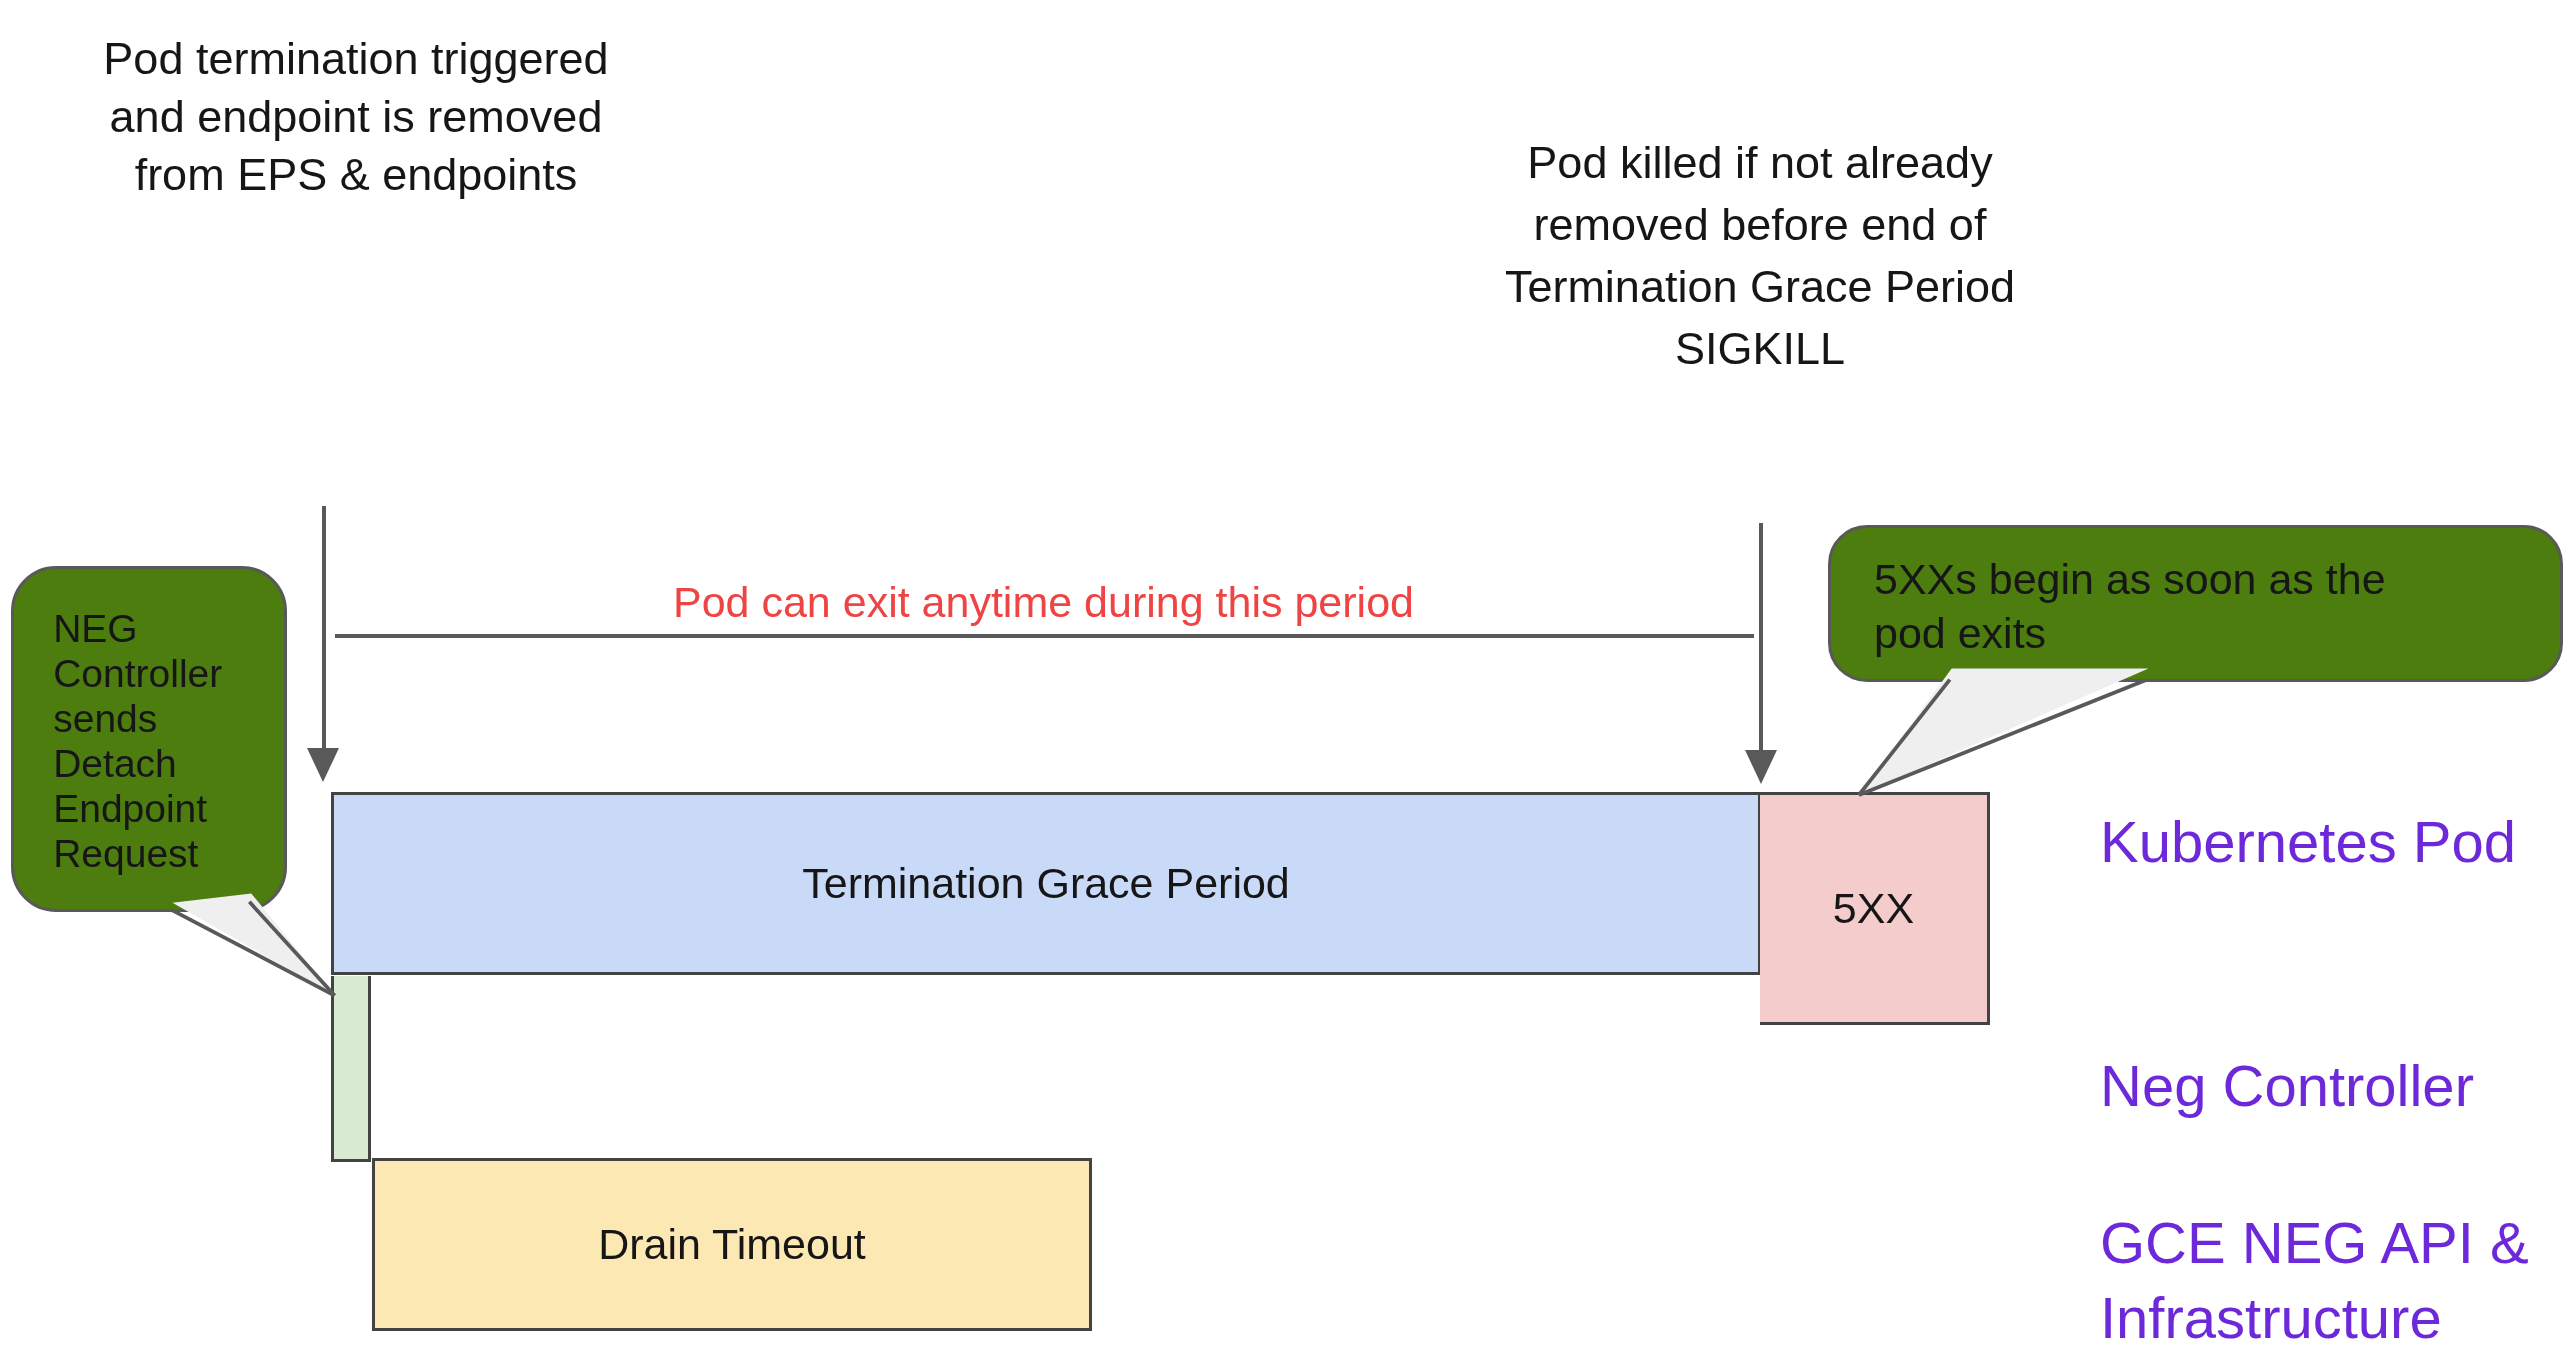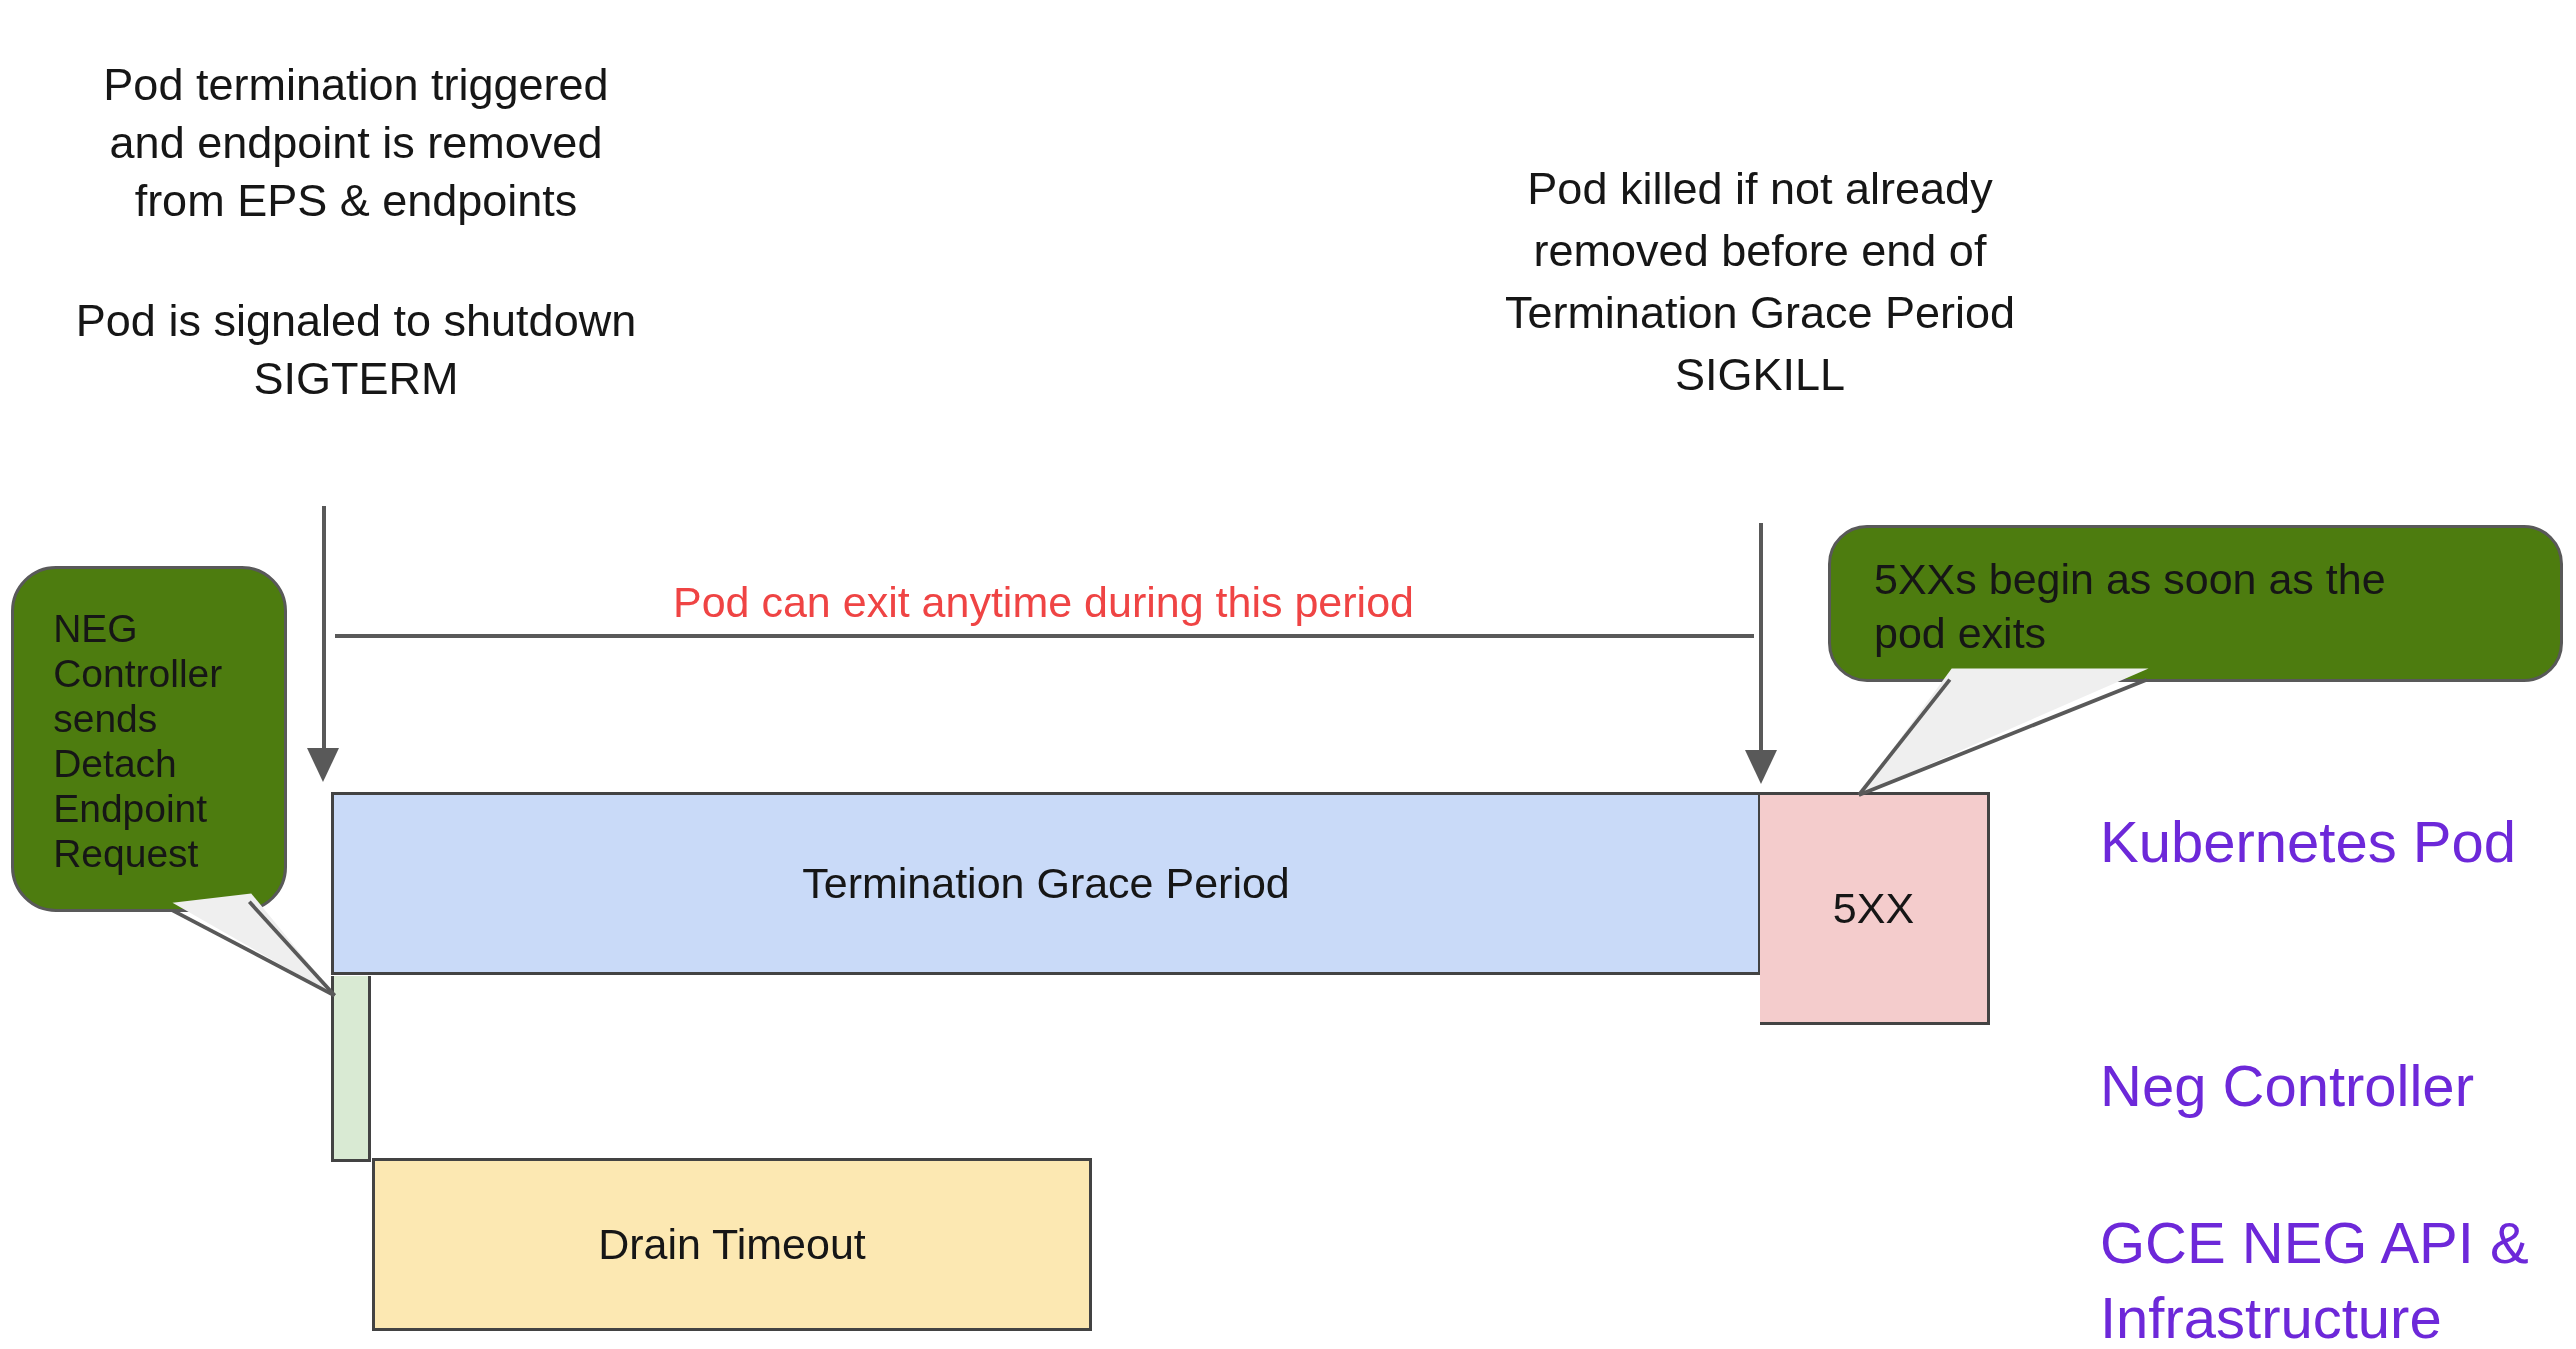--- a/index.html
+++ b/index.html
@@ -18,7 +18,6 @@
     font-size:45px;
     line-height:58px;
     color:#161616;
-    margin-top:26px;
   }
   .note.tr{line-height:62px;}
   .period-label{

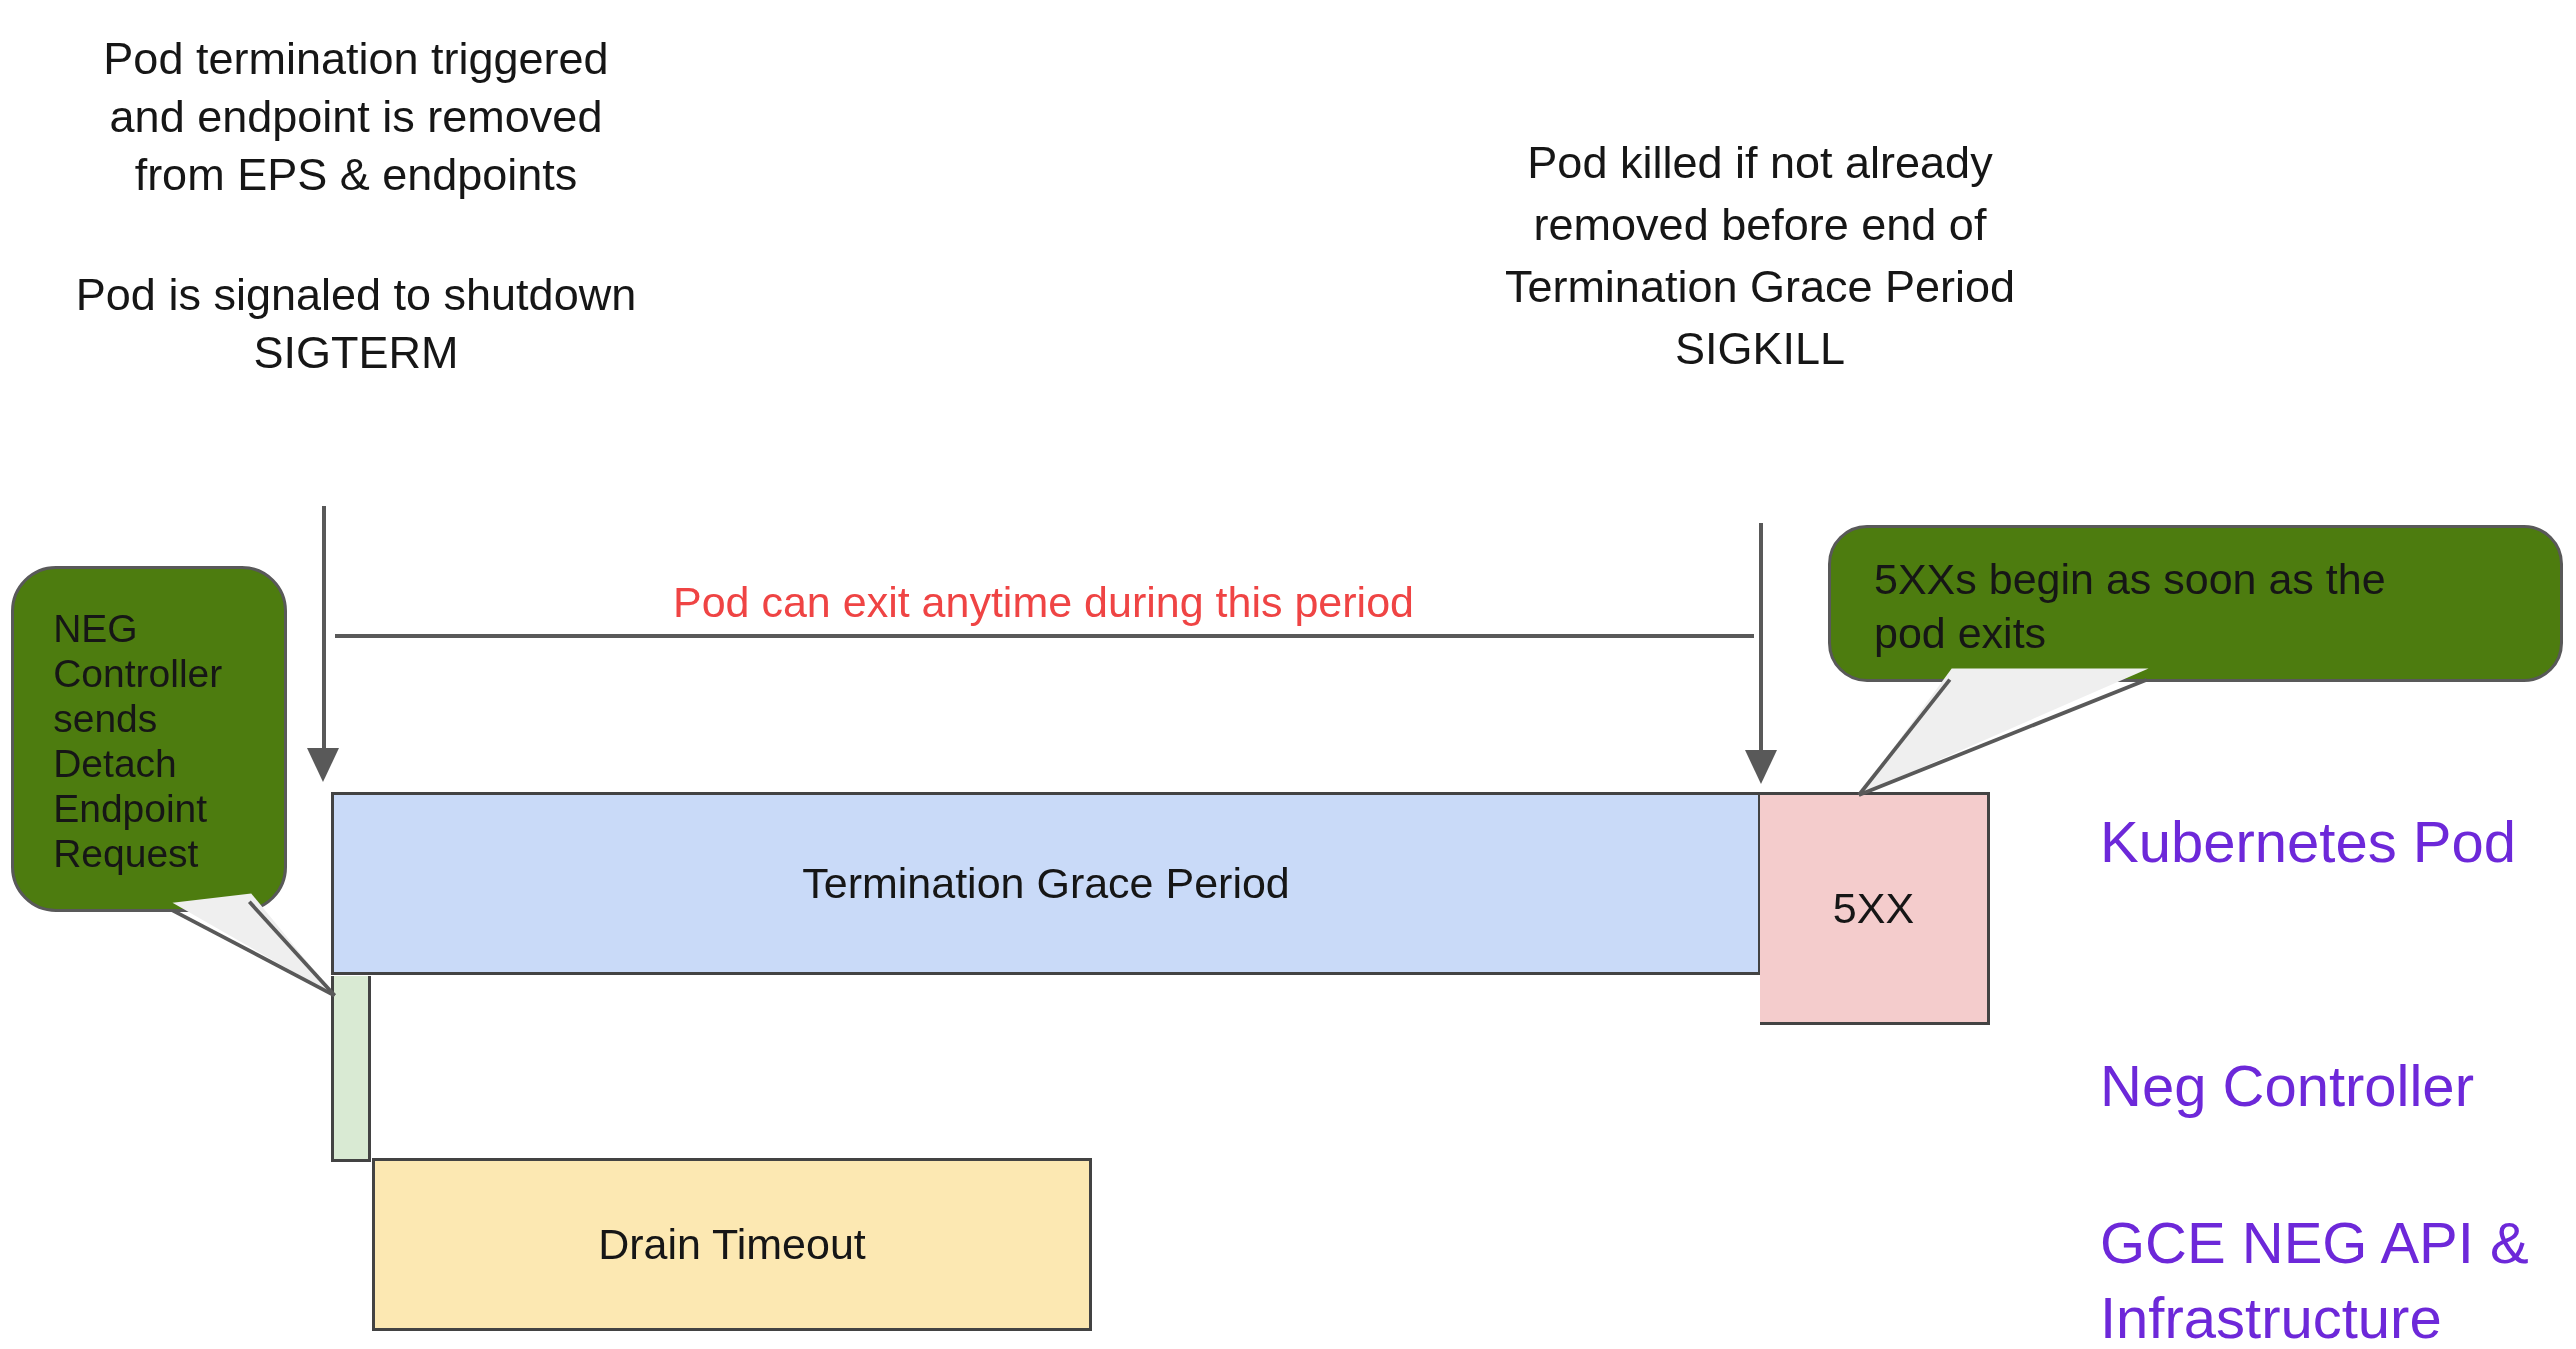--- a/index.html
+++ b/index.html
@@ -93,8 +93,6 @@
 and endpoint is removed
 from EPS &amp; endpoints</div>
 
-  <div class="note ml" style="left:28px;top:266px;width:656px;">Pod is signaled to shutdown
-SIGTERM</div>
 
   <div class="note tr ml" style="left:1432px;top:132px;width:656px;">Pod killed if not already
 removed before end of

